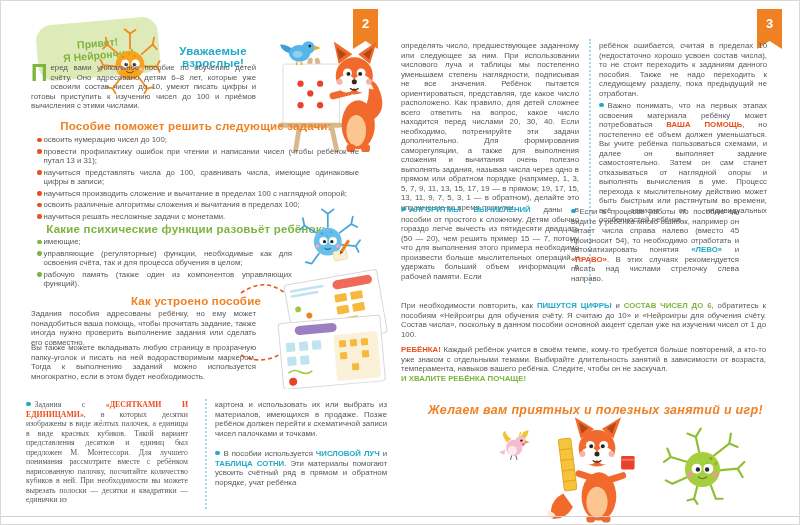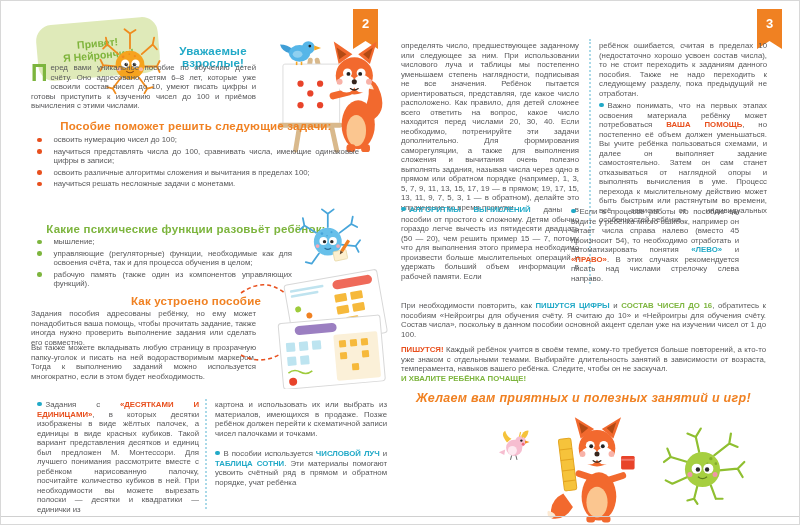--- a/index.html
+++ b/index.html
@@ -14,7 +14,7 @@
   .hl-green{color:#7db53e;font-weight:700;}
   .block{display:block;}
   .list{list-style:none;margin:0;padding:0;display:flex;flex-direction:column;gap:2px;}
-  .list li{display:flex;gap:12px;}
+  .list li{display:flex;gap:2px;}
   .blt{flex:0 0 auto;width:4.5px;height:4.5px;border-radius:50%;margin-top:2.5px;background:#21a9c7;}
   .list.red .blt{background:#e8501e;}
   .list.green .blt{background:#7db53e;}

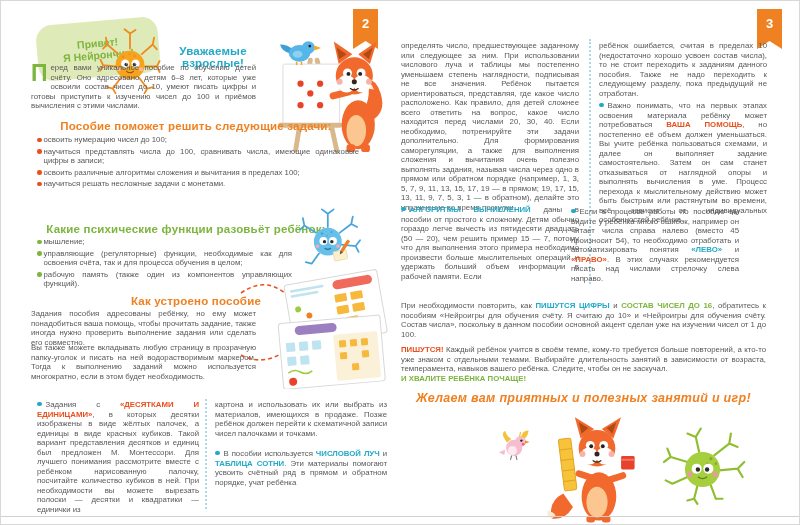--- a/index.html
+++ b/index.html
@@ -136,6 +136,10 @@
       </li>
     <li>
         <span class="blt"></span>
+        <span class="li-txt">провести профилактику ошибок при чтении и написании чисел (чтобы ребёнок не путал 13 и 31);</span>
+      </li>
+    <li>
+        <span class="blt"></span>
         <span class="li-txt">научиться представлять числа до 100, сравнивать числа, имеющие одинаковые цифры в записи;</span>
       </li>
     <li>

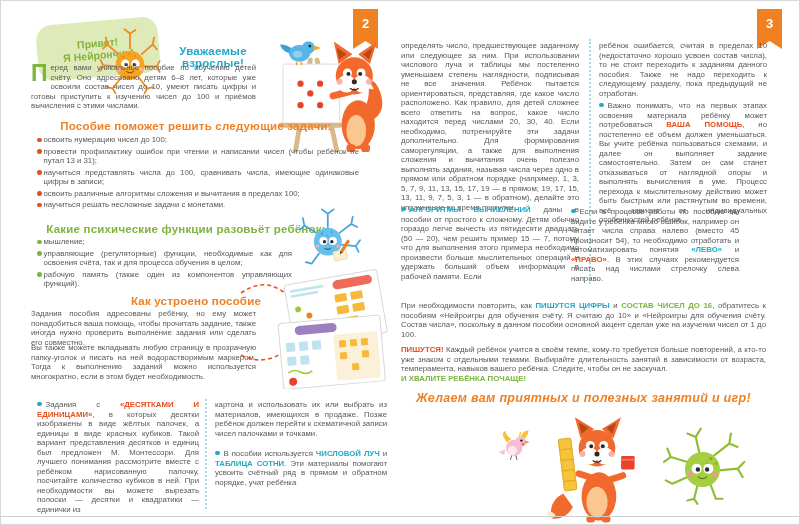--- a/index.html
+++ b/index.html
@@ -144,6 +144,10 @@
       </li>
     <li>
         <span class="blt"></span>
+        <span class="li-txt">научиться производить сложение и вычитание в пределах 100 с наглядной опорой;</span>
+      </li>
+    <li>
+        <span class="blt"></span>
         <span class="li-txt">освоить различные алгоритмы сложения и вычитания в пределах 100;</span>
       </li>
     <li>

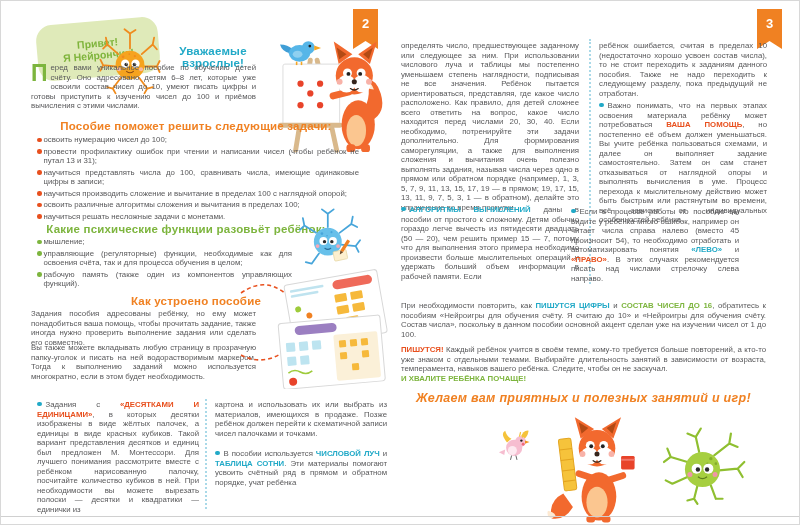--- a/index.html
+++ b/index.html
@@ -161,7 +161,7 @@
   <ul class="abs list green" style="left:36px;top:236px;width:255px;">
     <li>
         <span class="blt"></span>
-        <span class="li-txt">мышление;</span>
+        <span class="li-txt">имеющие;</span>
       </li>
     <li>
         <span class="blt"></span>

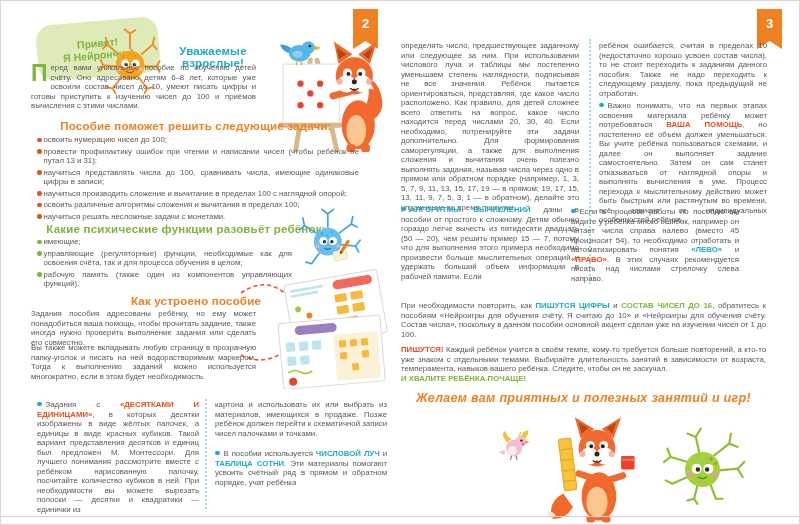--- a/index.html
+++ b/index.html
@@ -284,7 +284,7 @@
   </p>
 
   <p class="abs txt" style="left:400px;top:300px;width:365px;">
-    <span>При необходимости повторить, как </span><span class="hl-blue">ПИШУТСЯ ЦИФРЫ</span><span> и </span><span class="hl-green">СОСТАВ ЧИСЕЛ ДО 16</span><span>, обратитесь к пособиям «Нейроигры для обучения счёту. Я считаю до 10» и «Нейроигры для обучения счёту. Состав числа», поскольку в данном пособии основной акцент сделан уже на изучении чисел от 1 до 100.</span>
+    <span>При необходимости повторить, как </span><span class="hl-blue">ПИШУТСЯ ЦИФРЫ</span><span> и </span><span class="hl-green">СОСТАВ ЧИСЕЛ ДО 6</span><span>, обратитесь к пособиям «Нейроигры для обучения счёту. Я считаю до 10» и «Нейроигры для обучения счёту. Состав числа», поскольку в данном пособии основной акцент сделан уже на изучении чисел от 1 до 100.</span>
   </p>
 
   <p class="abs txt" style="left:400px;top:344px;width:365px;">

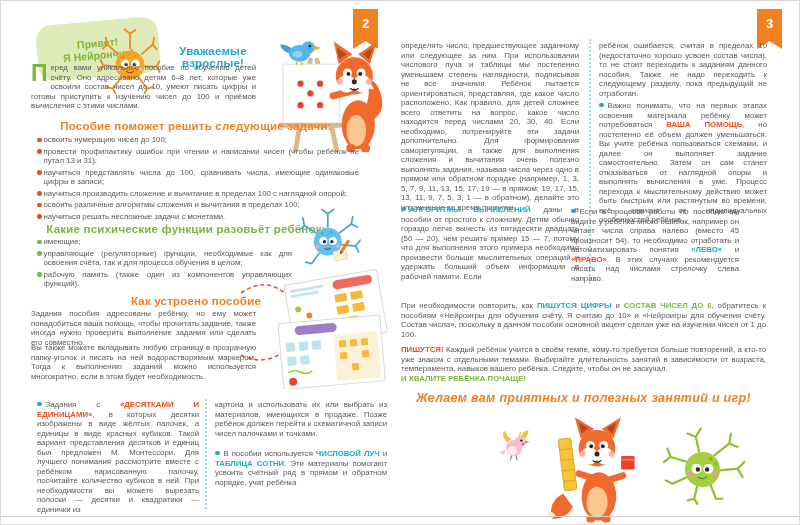--- a/index.html
+++ b/index.html
@@ -288,7 +288,7 @@
   </p>
 
   <p class="abs txt" style="left:400px;top:344px;width:365px;">
-    <span class="hl-red">ПИШУТСЯ!</span><span> Каждый ребёнок учится в своём темпе, кому-то требуется больше повторений, а кто-то уже знаком с отдельными темами. Выбирайте длительность занятий в зависимости от возраста, темперамента, навыков вашего ребёнка. Следите, чтобы он не заскучал.</span><span class="hl-green block">И ХВАЛИТЕ РЕБЁНКА ПОЧАЩЕ!</span>
+    <span class="hl-red">РЕБЁНКА!</span><span> Каждый ребёнок учится в своём темпе, кому-то требуется больше повторений, а кто-то уже знаком с отдельными темами. Выбирайте длительность занятий в зависимости от возраста, темперамента, навыков вашего ребёнка. Следите, чтобы он не заскучал.</span><span class="hl-green block">И ХВАЛИТЕ РЕБЁНКА ПОЧАЩЕ!</span>
   </p>
 
   <h2 class="abs wish" style="left:400px;top:390px;width:365px;">Желаем вам приятных и полезных занятий и игр!</h2>

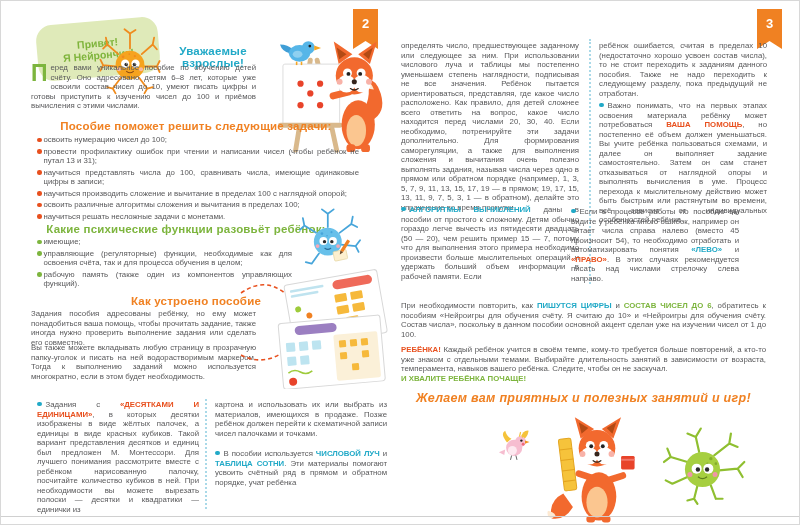--- a/index.html
+++ b/index.html
@@ -249,7 +249,7 @@
   </svg>
 
 
-  <p class="abs txt" style="left:36px;top:399px;width:162px;">
+  <p class="abs txt" style="left:25px;top:399px;width:162px;font-family:Liberation Serif, serif;">
     <span class="dot"></span><span>Задания с </span><span class="hl-red">«ДЕСЯТКАМИ И ЕДИНИЦАМИ»</span><span>, в которых десятки изображены в виде жёлтых палочек, а единицы в виде красных кубиков. Такой вариант представления десятков и единиц был предложен М. Монтессори. Для лучшего понимания рассмотрите вместе с ребёнком нарисованную палочку, посчитайте количество кубиков в ней. При необходимости вы можете вырезать полоски — десятки и квадратики — единички из</span>
   </p>
 

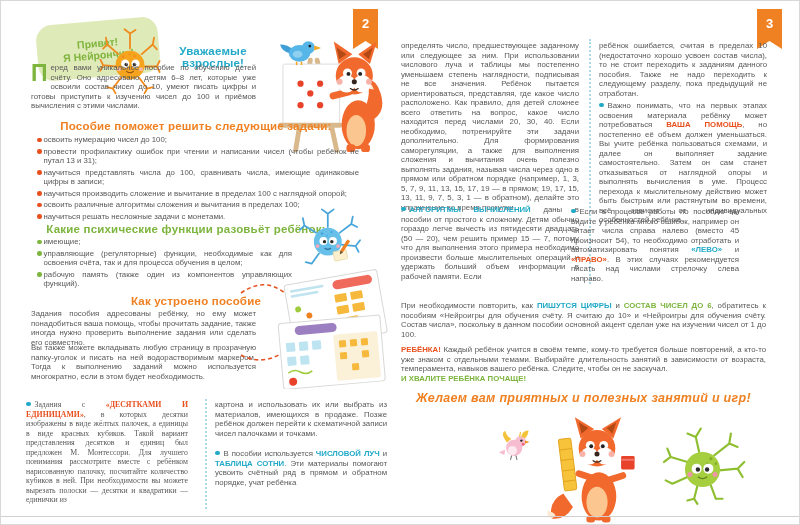--- a/index.html
+++ b/index.html
@@ -29,7 +29,7 @@
     border:9px solid transparent;border-top-color:#dfeab9;transform:rotate(-18deg);}
   .dropcap{float:left;color:#7db53e;font-weight:700;font-size:23px;line-height:19px;margin:1px 3px 0 0;}
   .divider{border-left:2px dotted #a9d9e8;width:0;}
-  .wish{color:#f08122;font-weight:700;font-style:italic;font-size:12.5px;letter-spacing:.3px;text-align:center;margin:0;}
+  .wish{color:#f08122;font-weight:700;font-style:italic;font-size:12.5px;letter-spacing:.3px;text-align:center;margin:12px;}
 </style>
 </head>
 <body>

